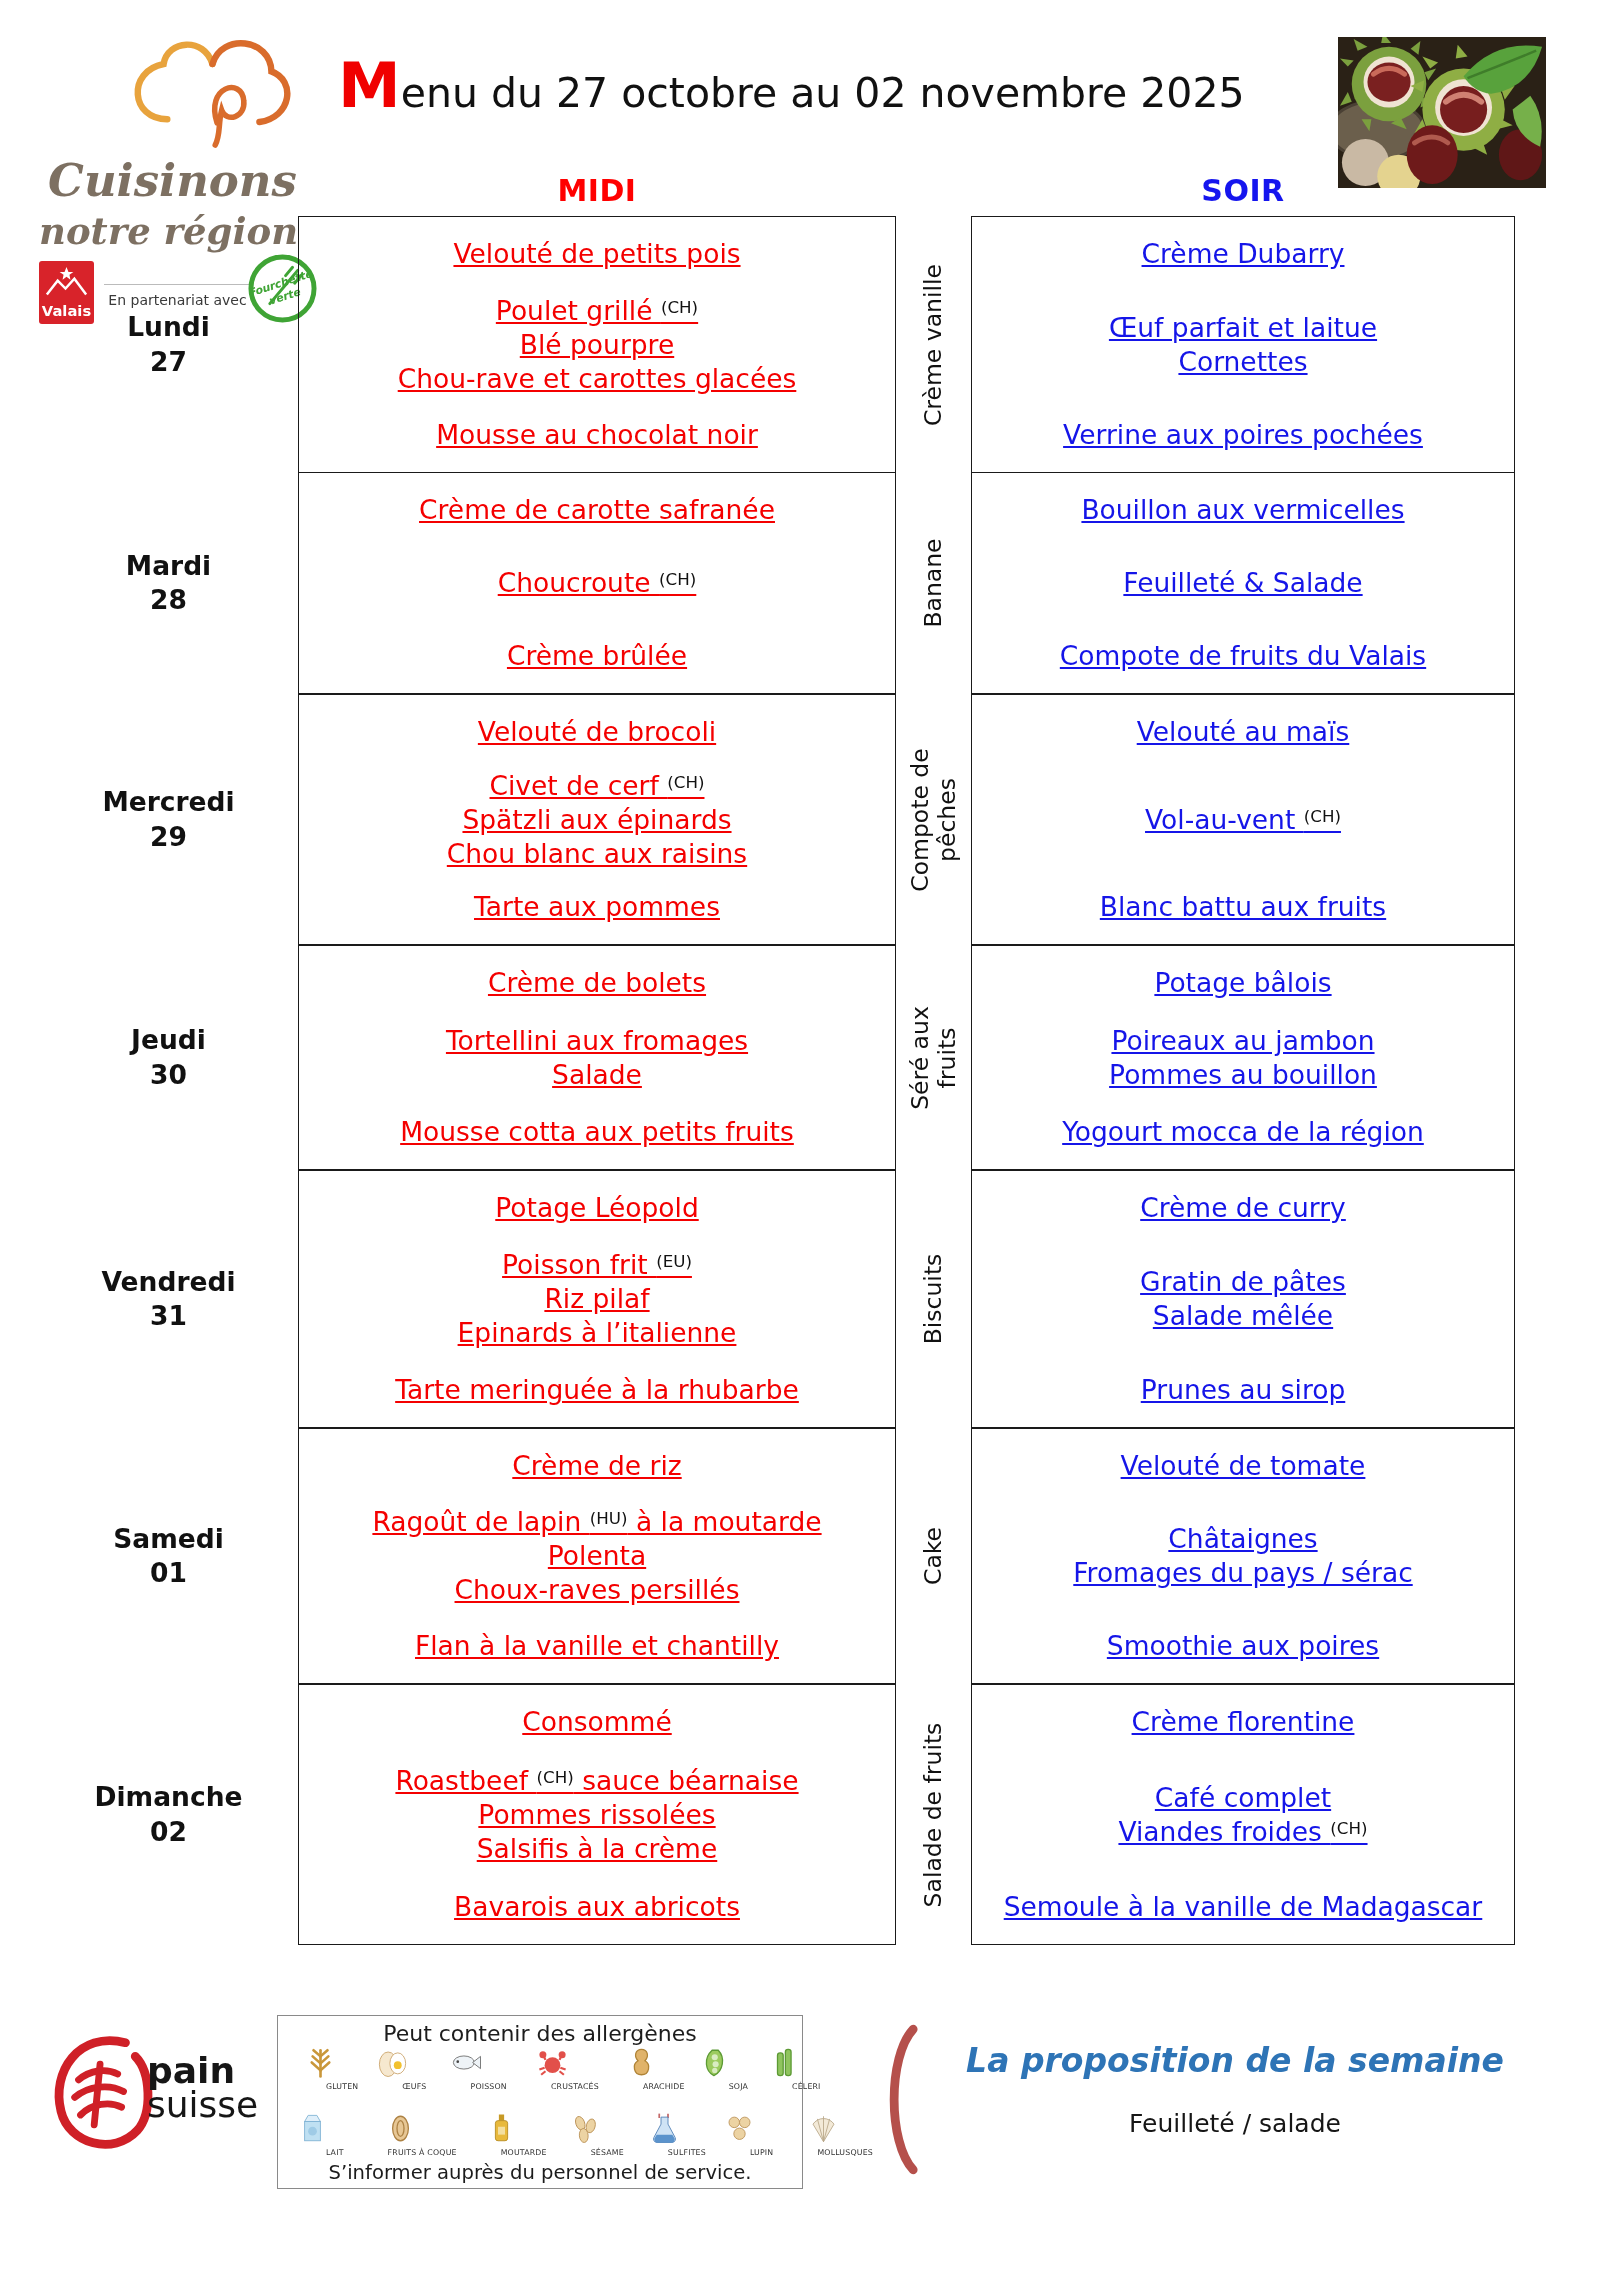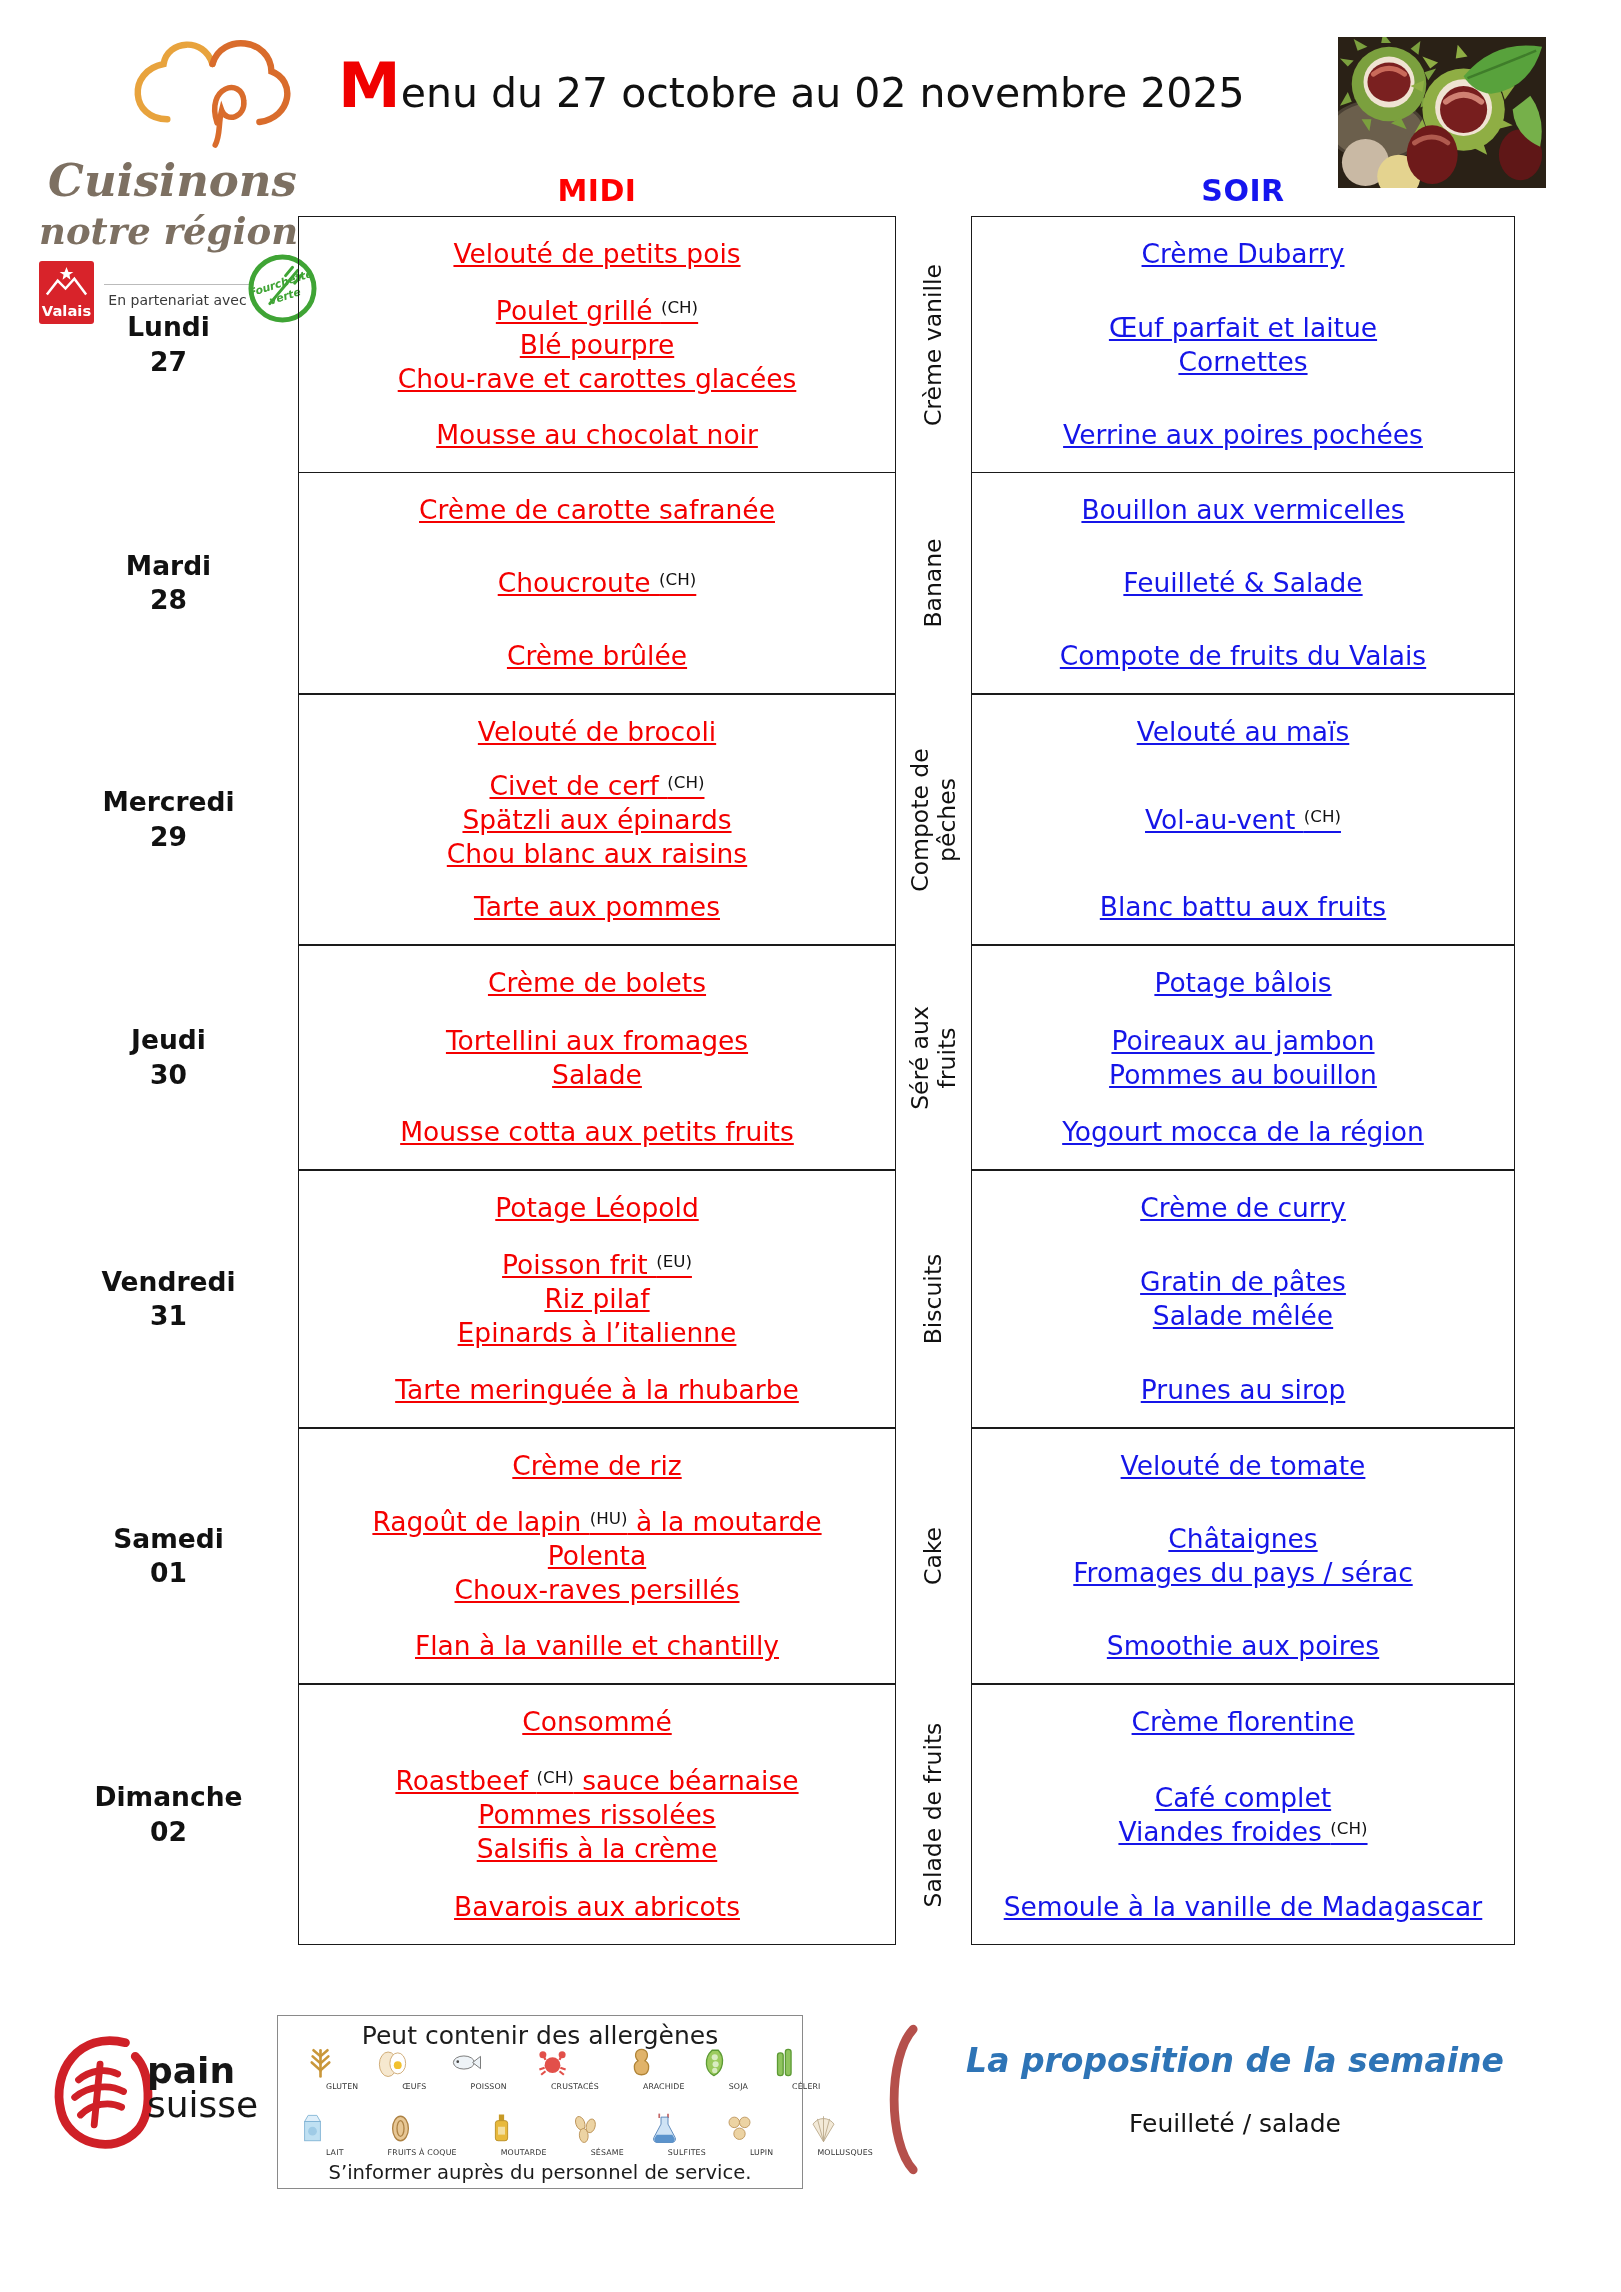--- a/index.html
+++ b/index.html
@@ -58,7 +58,7 @@
   #allergen-box{position:absolute;left:277px;top:2015px;width:526px;height:174px;
     box-sizing:border-box;border:1px solid #8a8a8a;}
   #allergen-title{position:absolute;left:0;top:4.9px;width:100%;text-align:center;
-    font-size:25px;color:#1c1c1c;}
+    font-size:22px;color:#1c1c1c;}
   .allergen-row{position:absolute;left:3.9px;width:518px;display:flex;}
   #allergen-row1{top:29px;}
   #allergen-row2{top:95px;}

